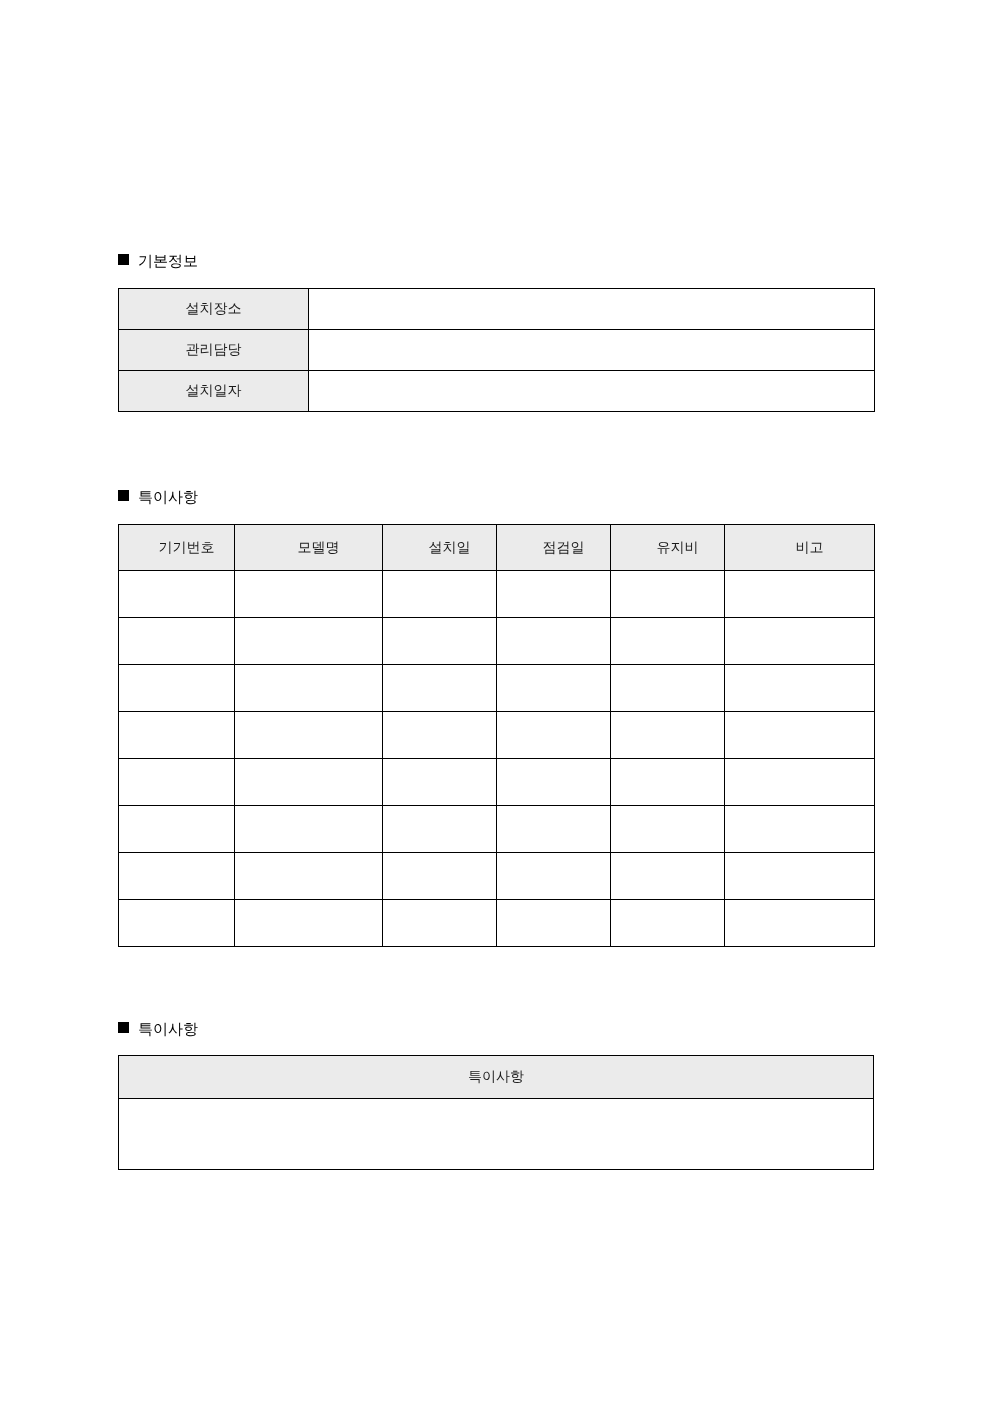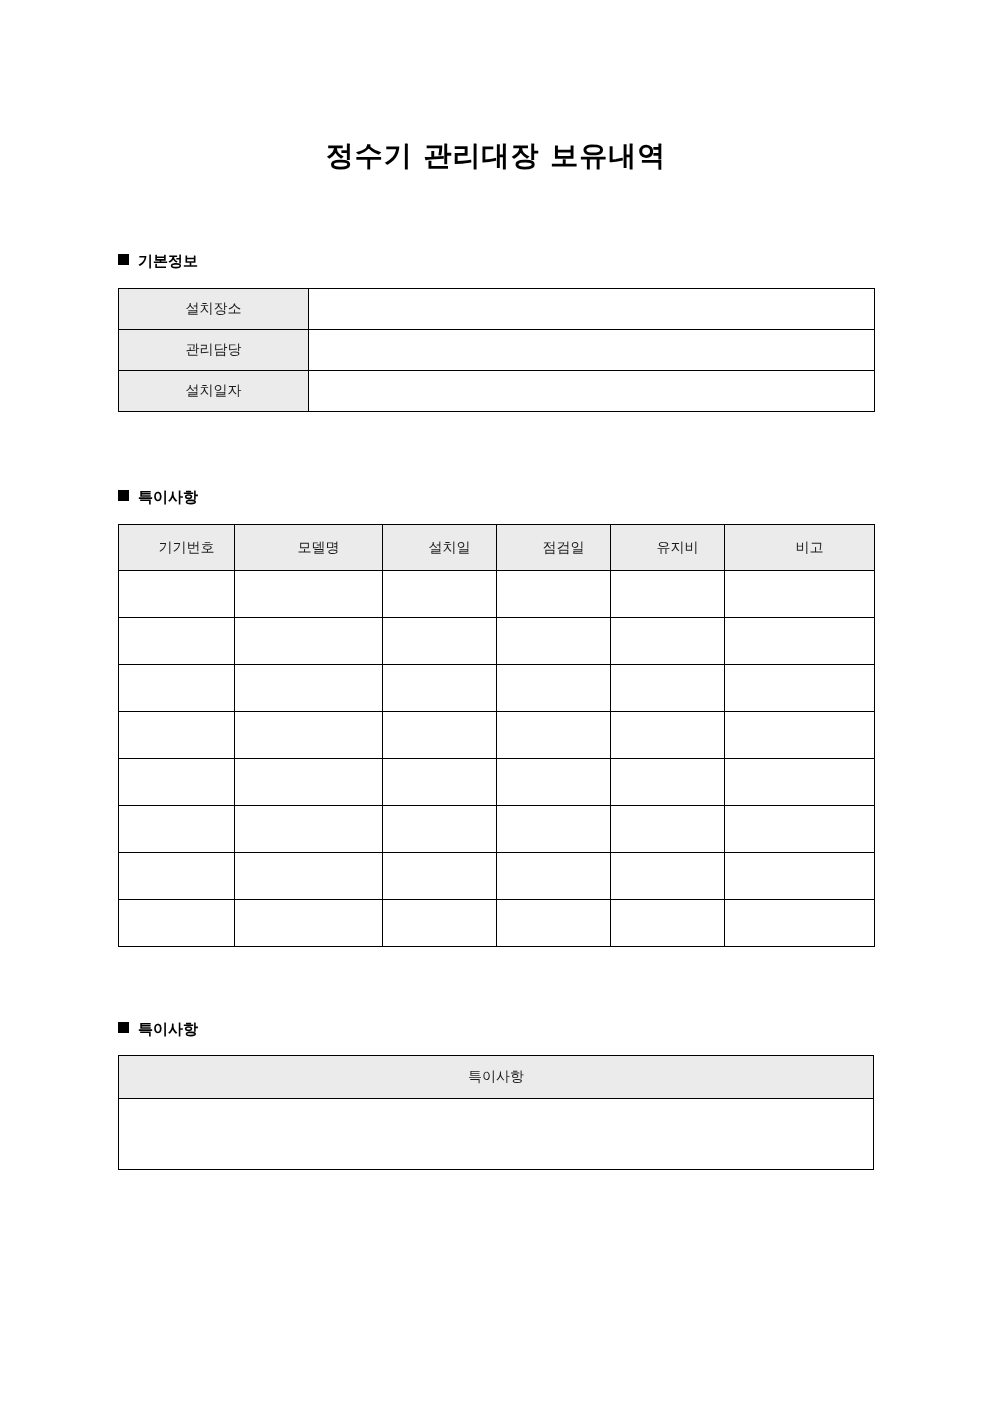--- a/index.html
+++ b/index.html
@@ -127,7 +127,6 @@
 
 <div class="page">
 
-  <div class="doc-title">정수기 관리대장 보유내역</div>
 
   <div class="section-heading" id="heading-basic">
     <span class="bullet"></span><span class="sec-label">기본정보</span>

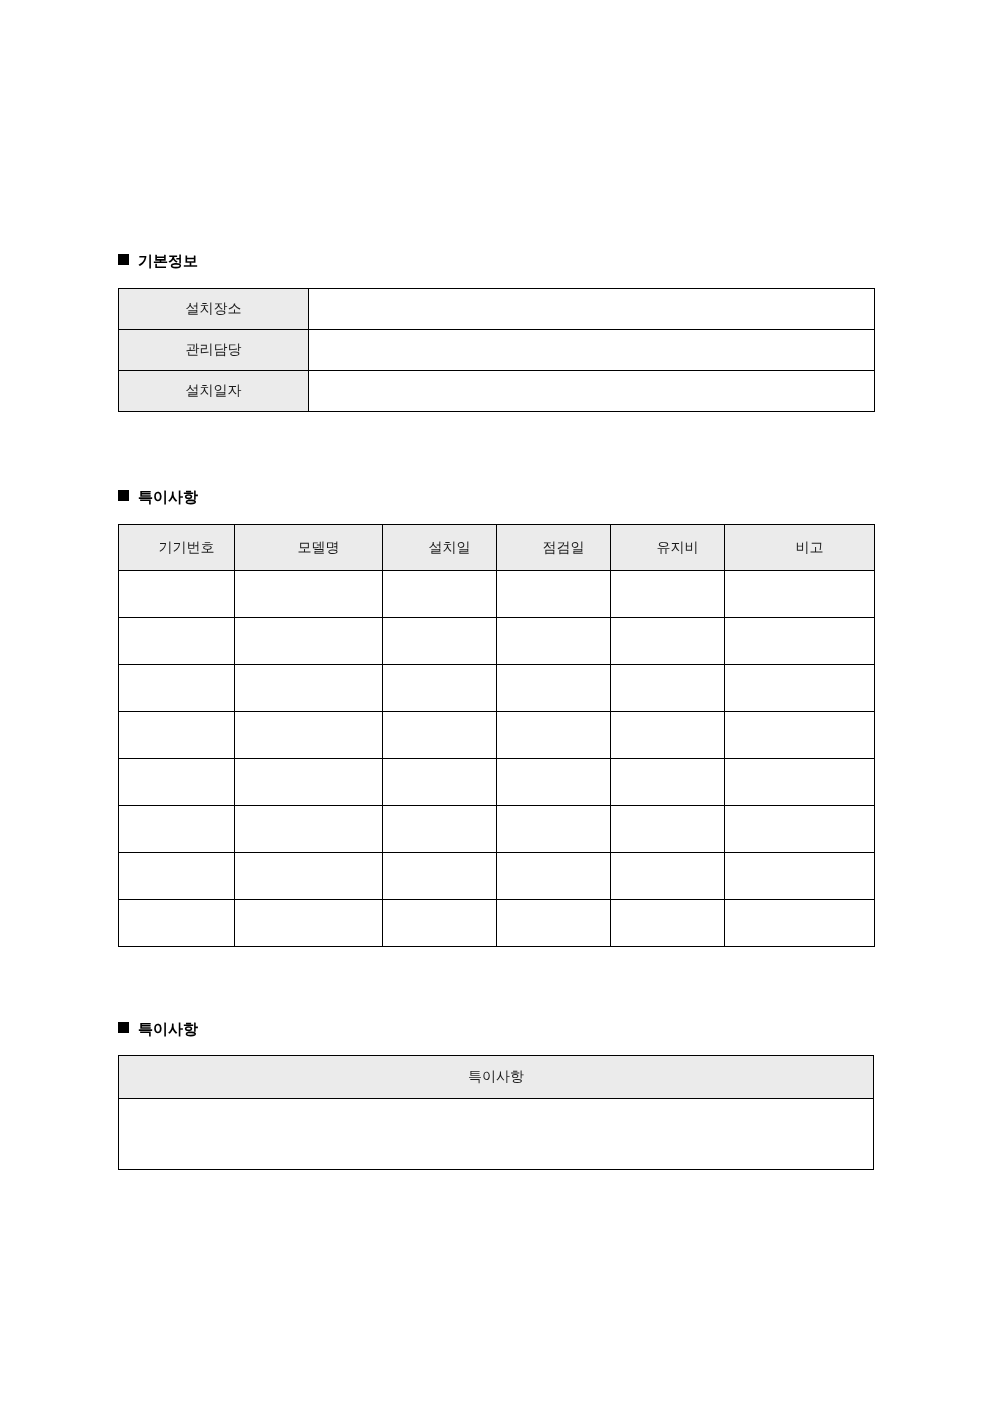--- a/index.html
+++ b/index.html
@@ -43,7 +43,7 @@
     position: absolute;
     left: 118px;
     font-size: 15px;
-    font-weight: bold;
+    font-weight: normal;
     line-height: 22px;
     white-space: nowrap;
   }

